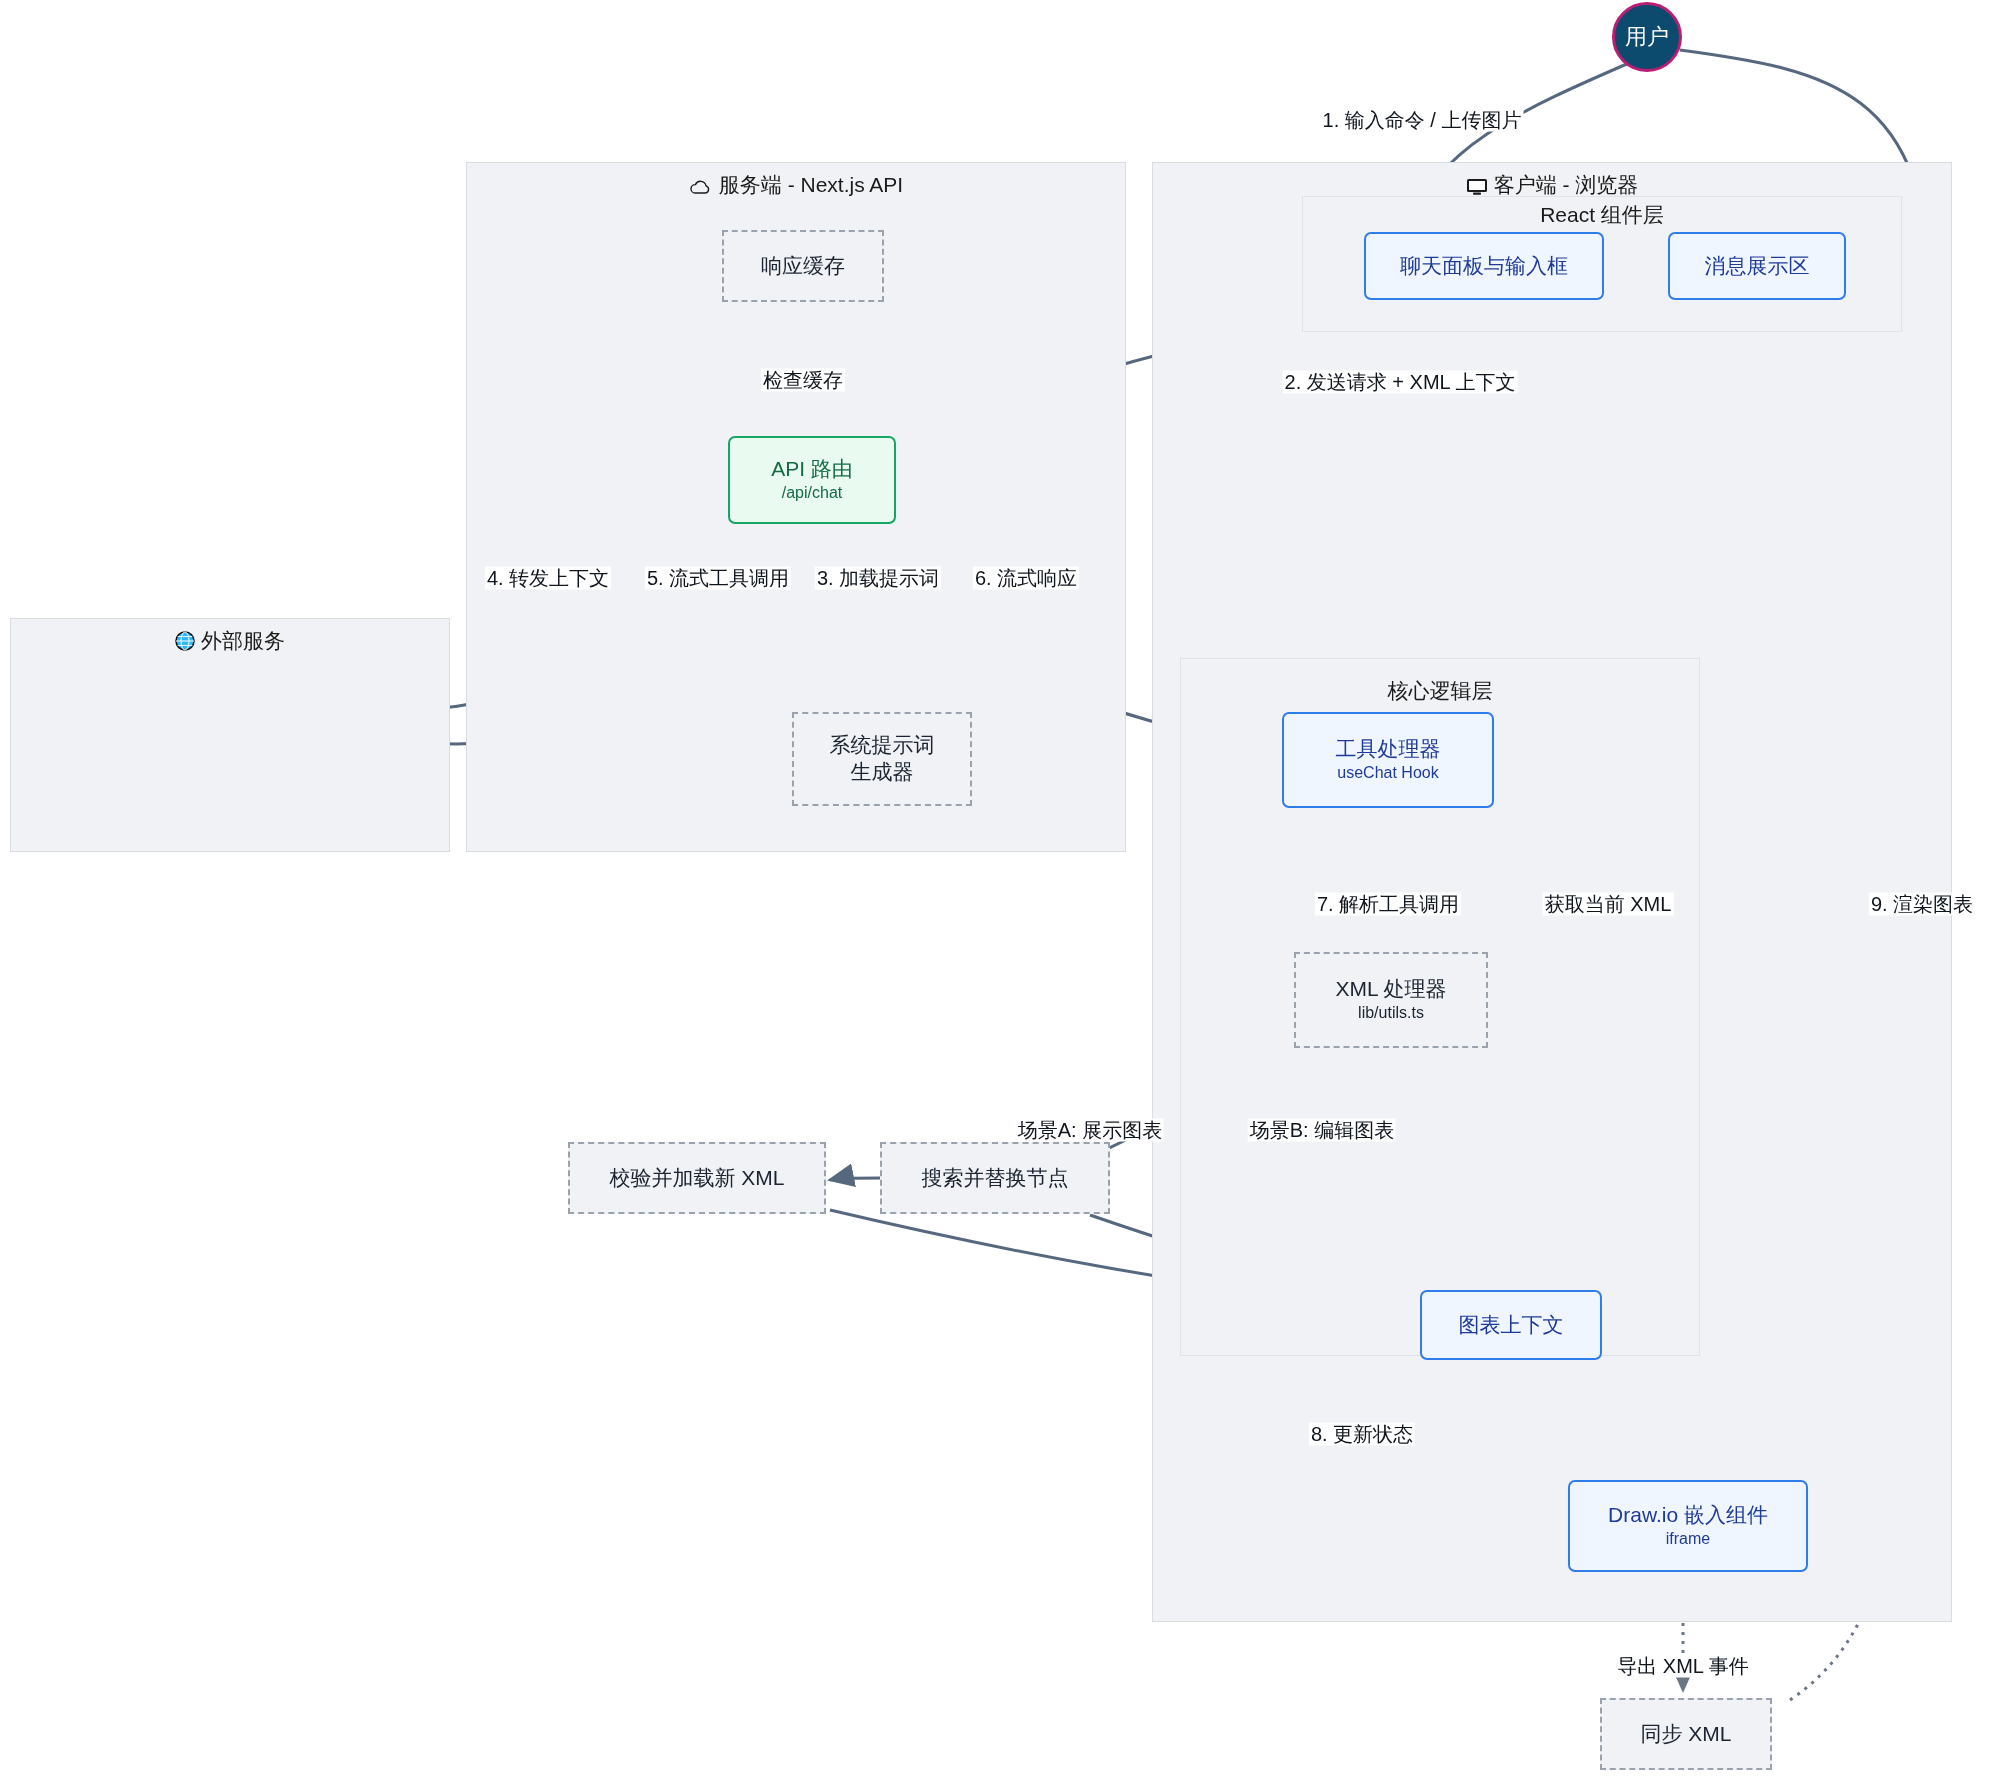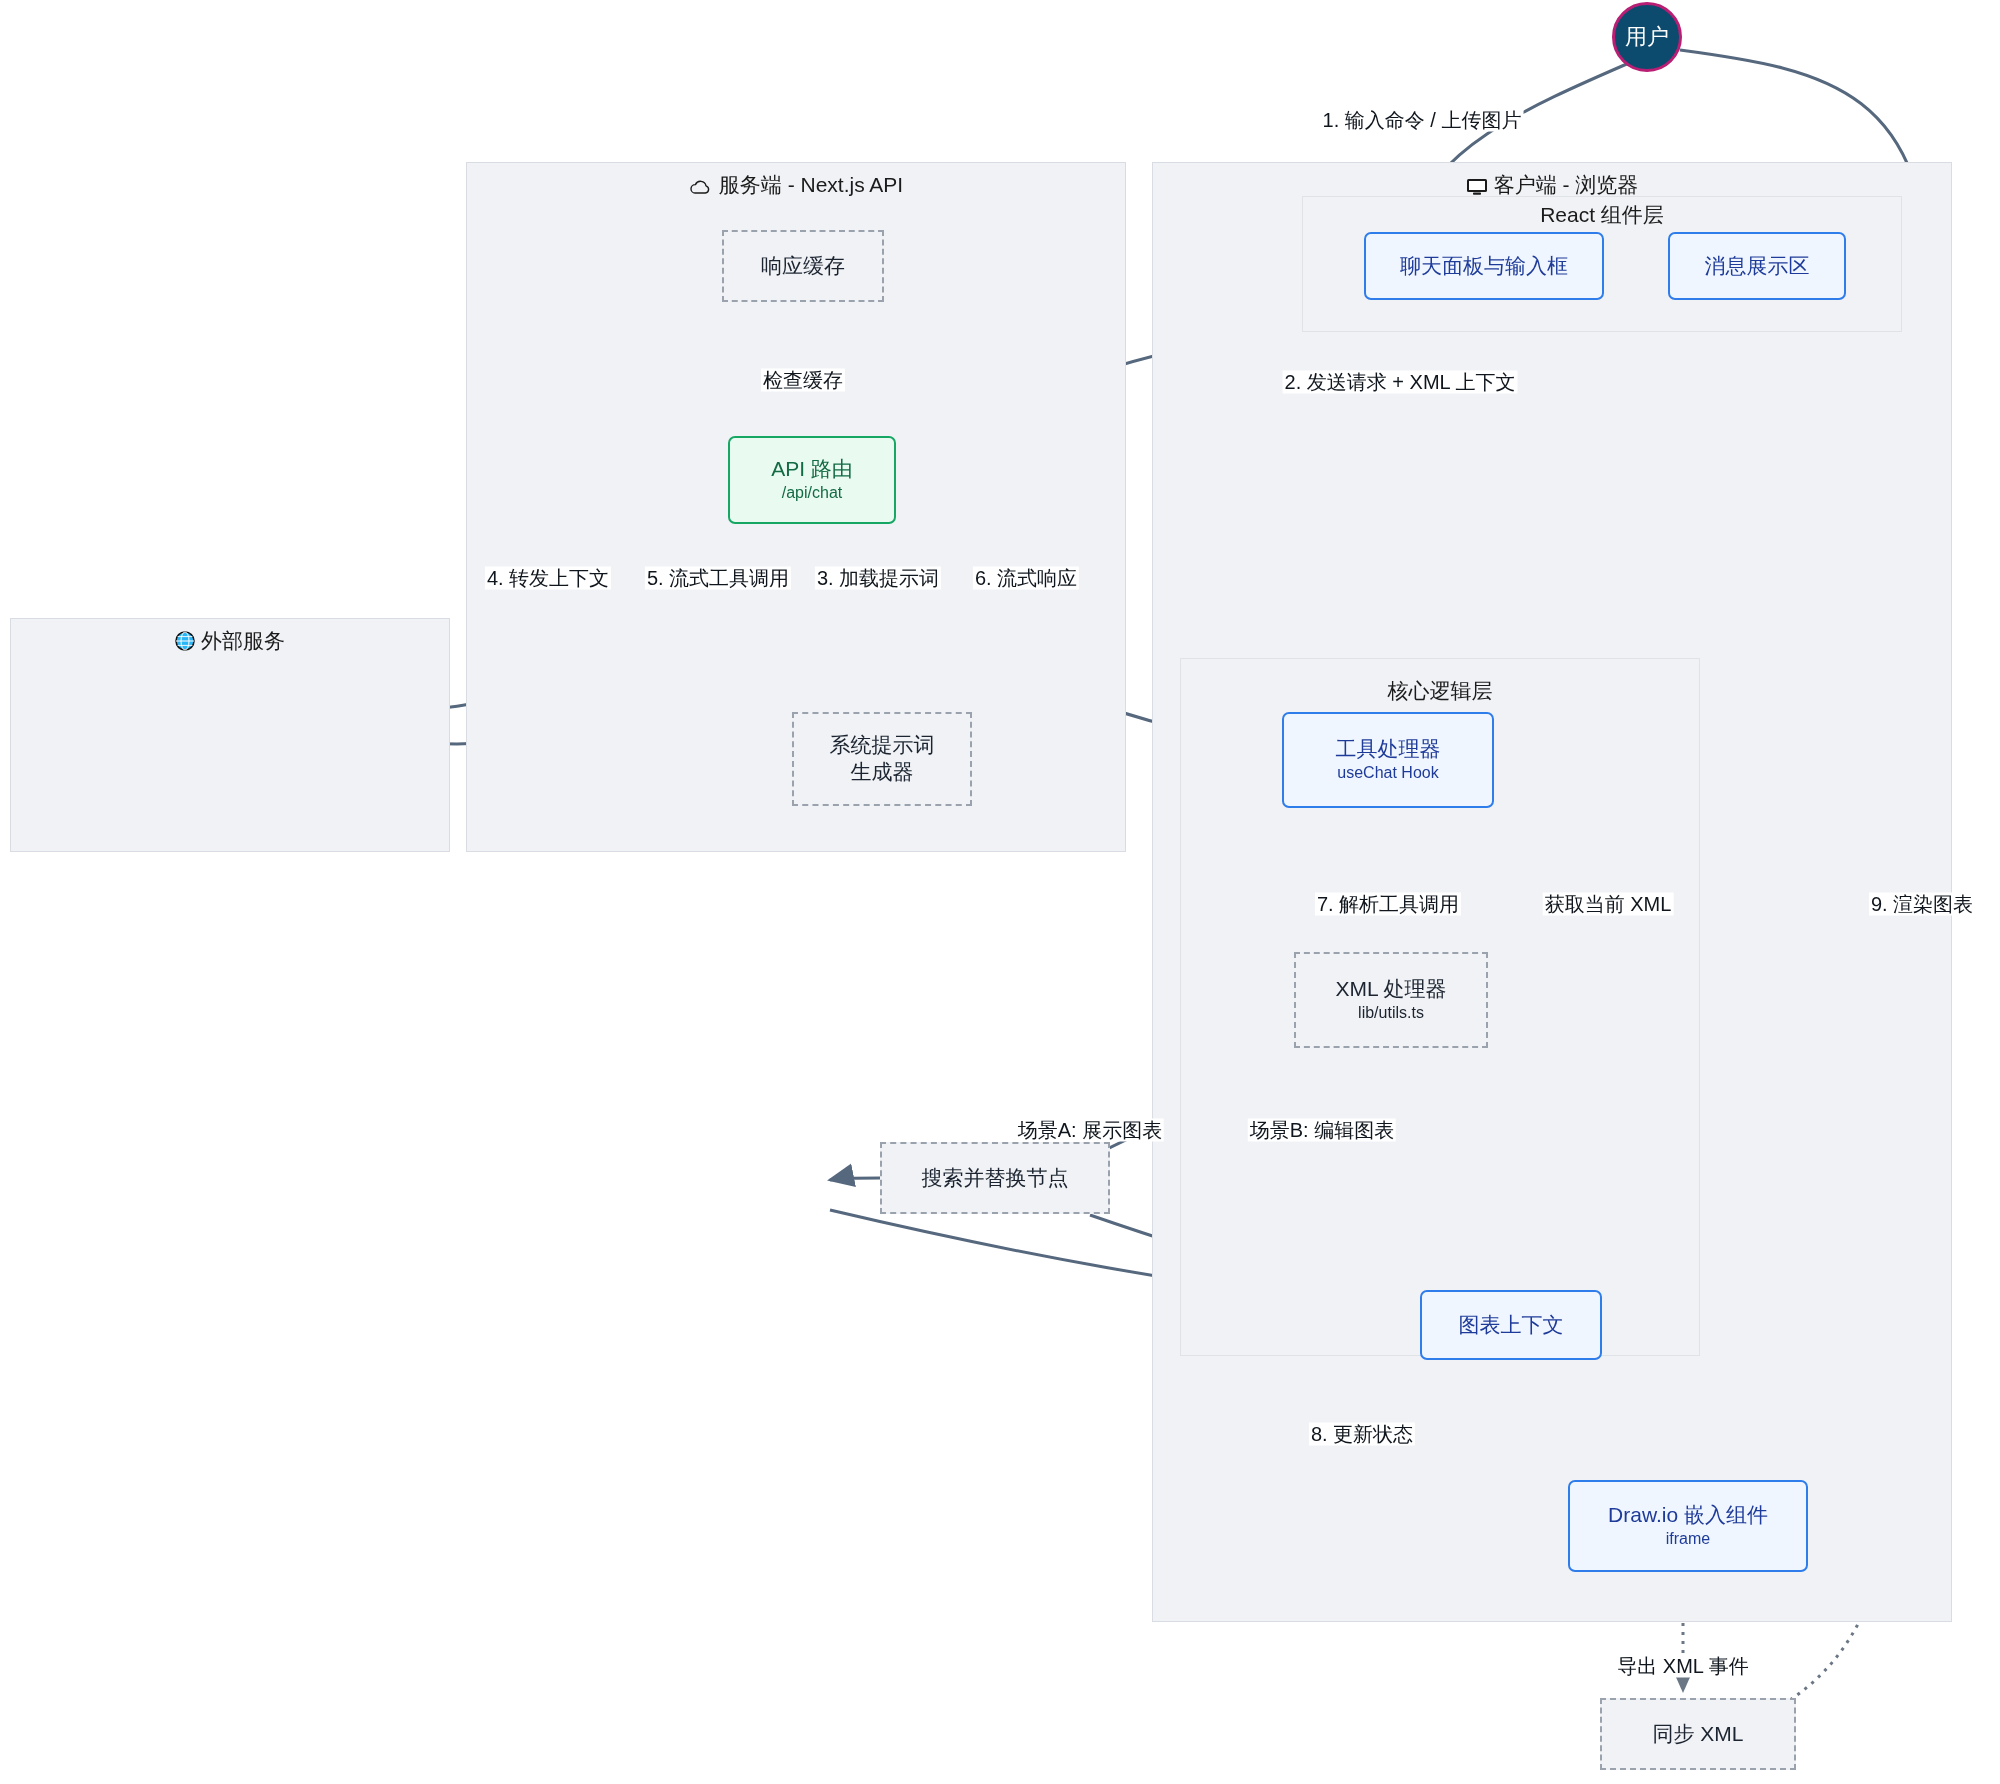--- a/index.html
+++ b/index.html
@@ -253,6 +253,9 @@
     <span class="l2">lib/utils.ts</span>
   </div>
 
+  <div class="node dashed-light" style="left:568px; top:1142px; width:258px; height:72px;">
+    <span>校验并加载新 XML</span>
+  </div>
 
   <div class="node dashed-light" style="left:880px; top:1142px; width:230px; height:72px;">
     <span>搜索并替换节点</span>

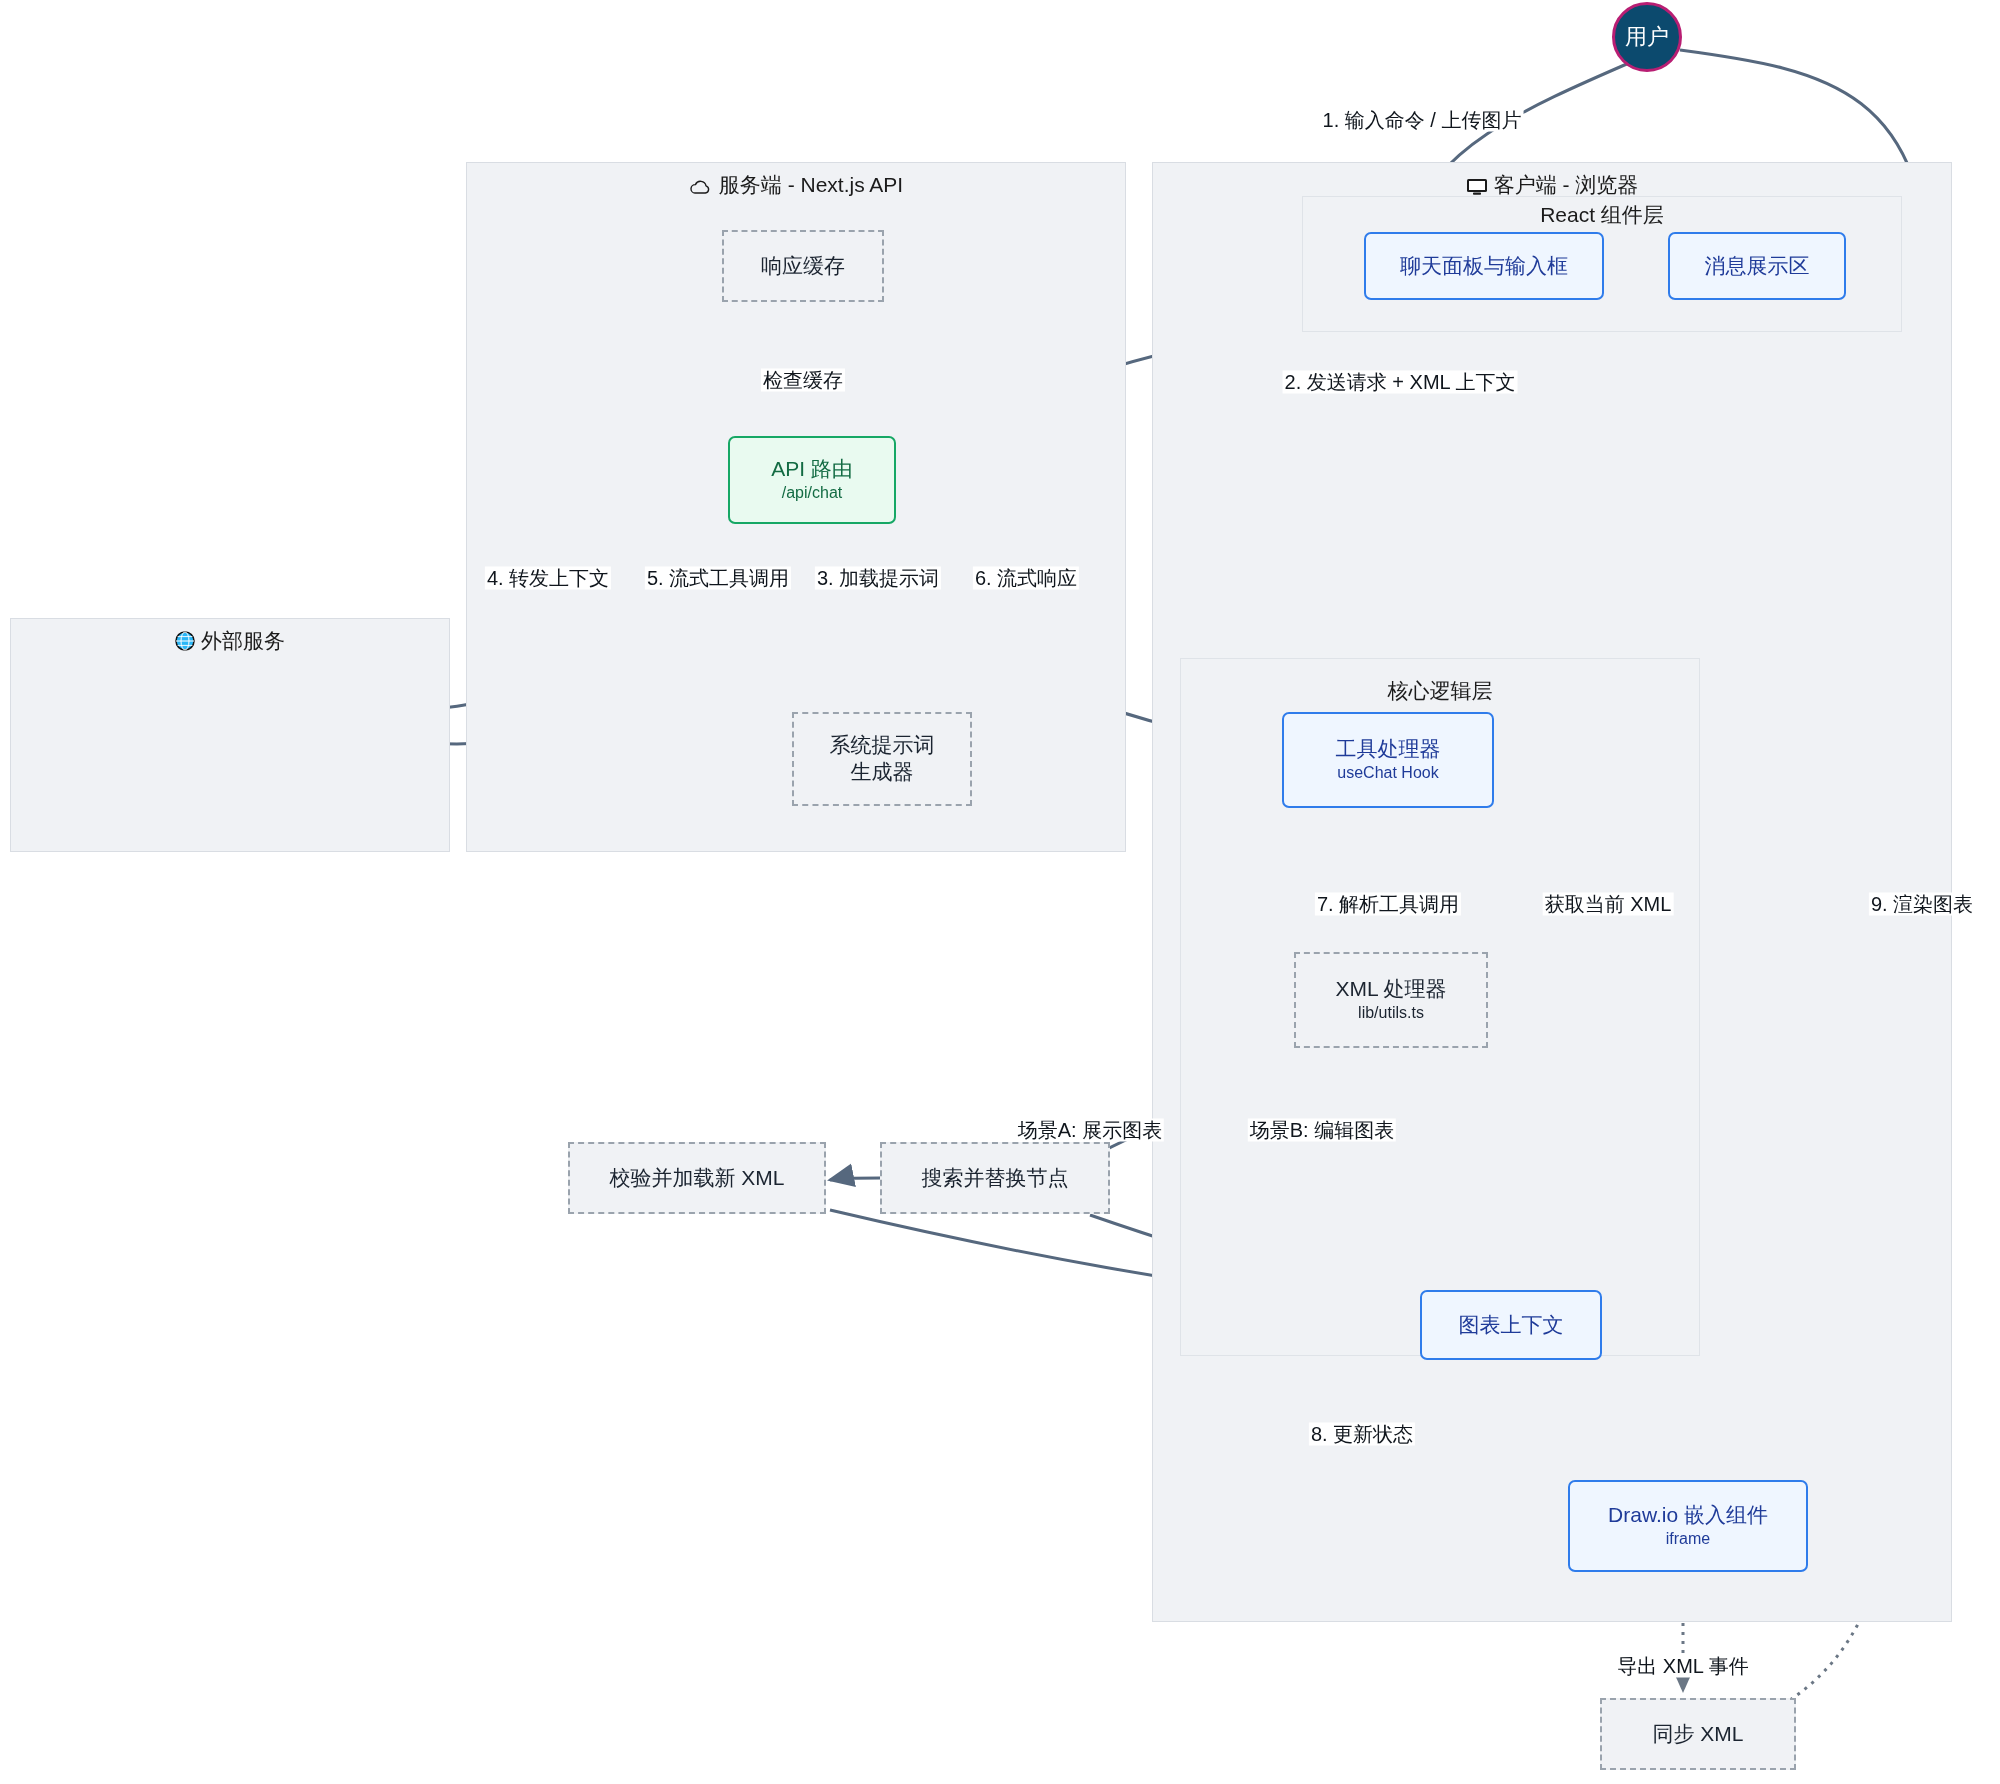--- a/index.html
+++ b/index.html
@@ -270,7 +270,7 @@
     <span class="l2">iframe</span>
   </div>
 
-  <div class="node dashed-light" style="left:1600px; top:1698px; width:196px; height:72px;">
+  <div class="node dashed-light" style="left:1600px; top:1698px; width:172px; height:72px;">
     <span>同步 XML</span>
   </div>
 

